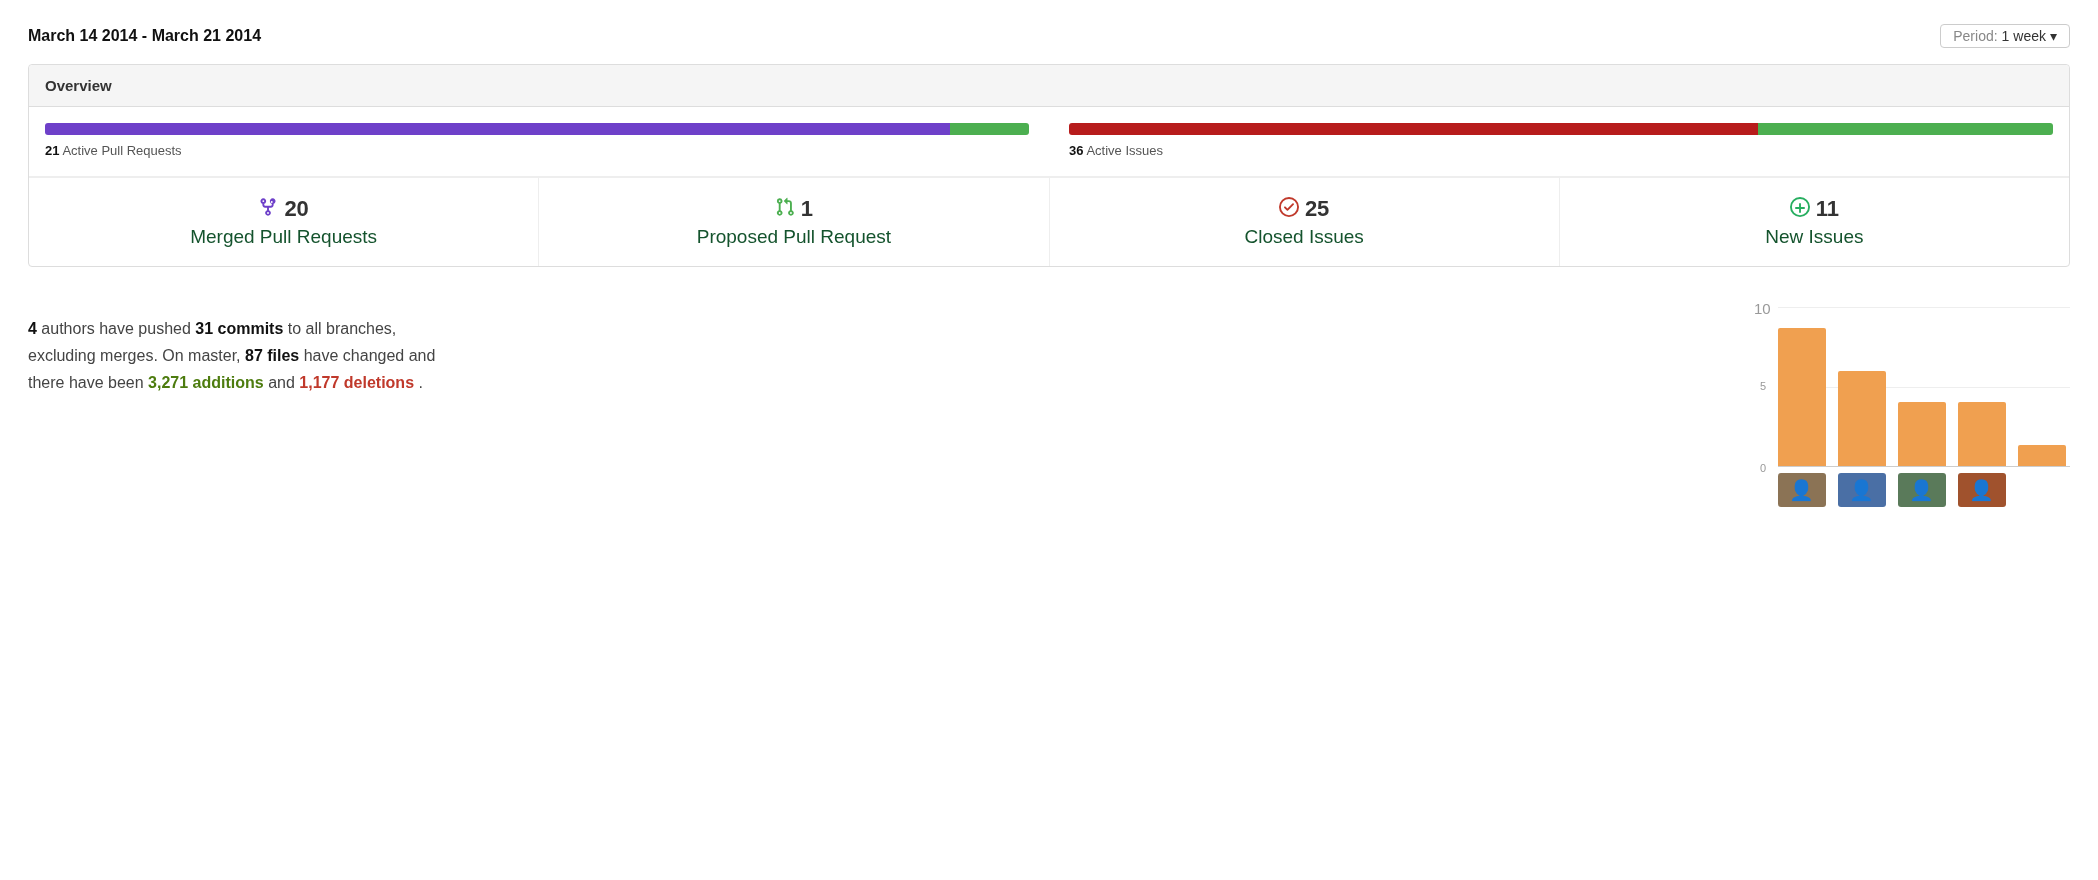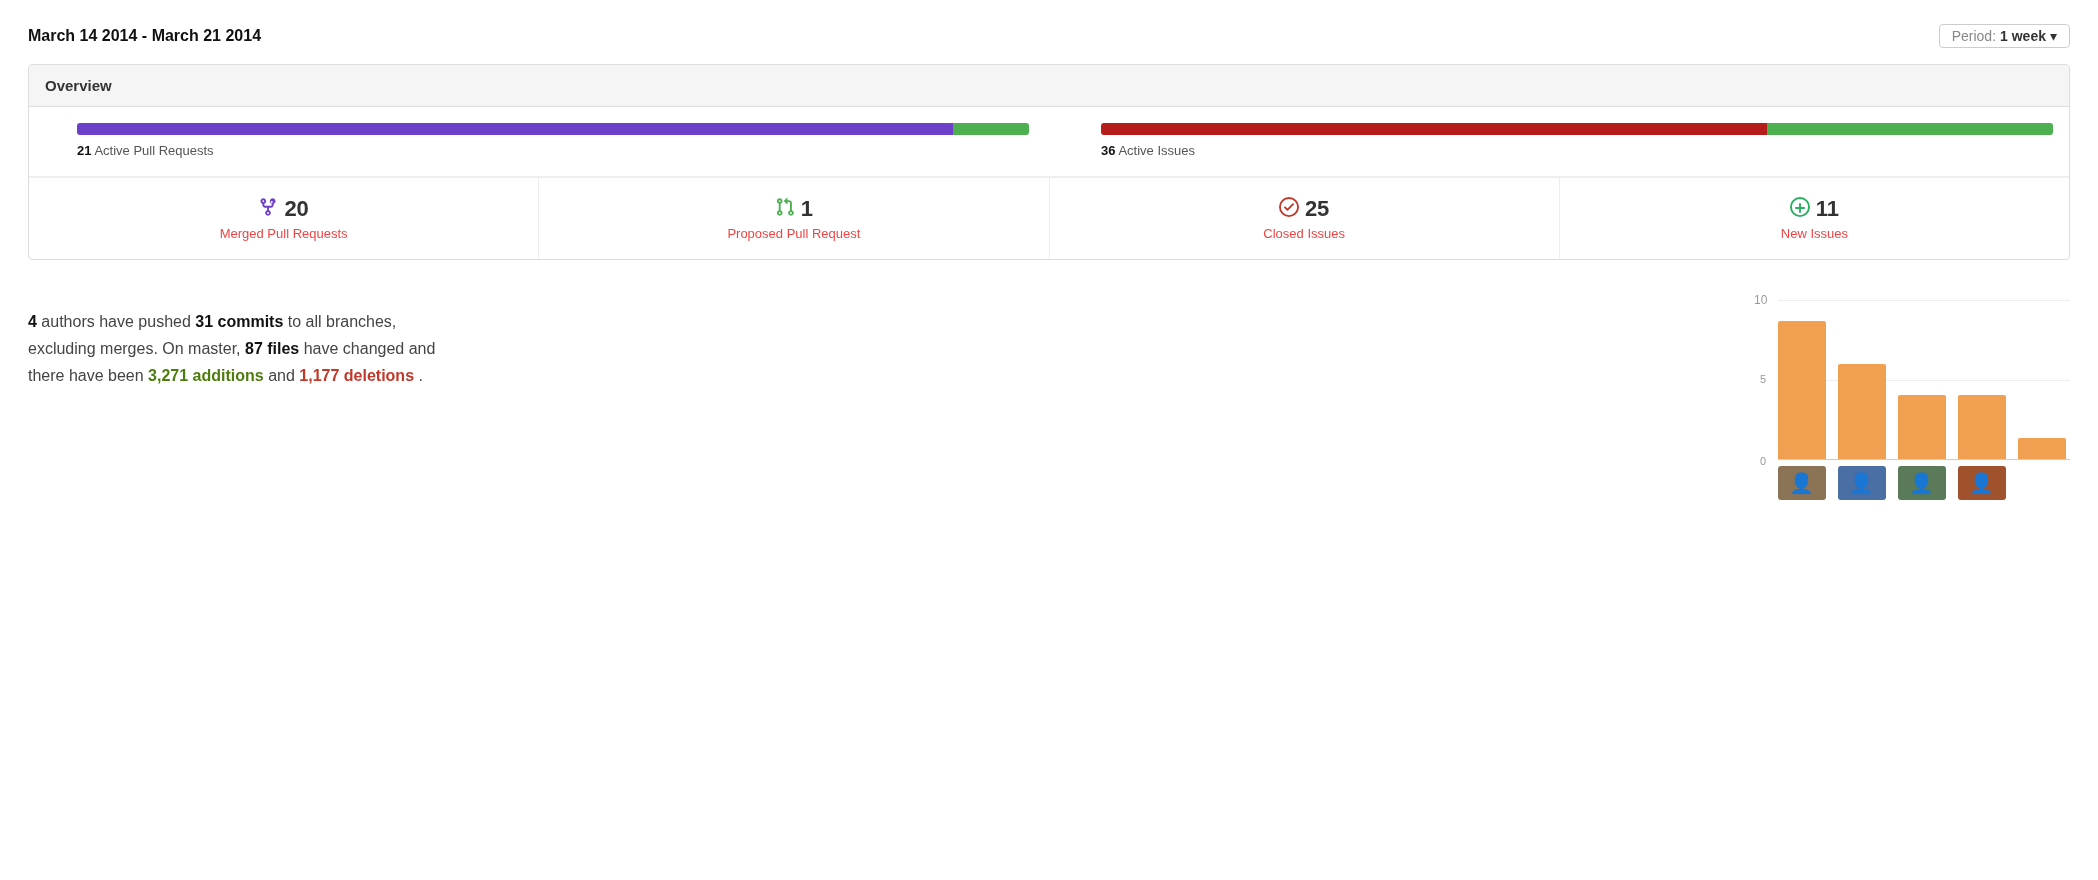--- a/index.html
+++ b/index.html
@@ -42,7 +42,7 @@
     }
 
     .period-selector .period-value {
-      font-weight: bold;
+      font-weight: normal;
     }
 
     .overview-box {

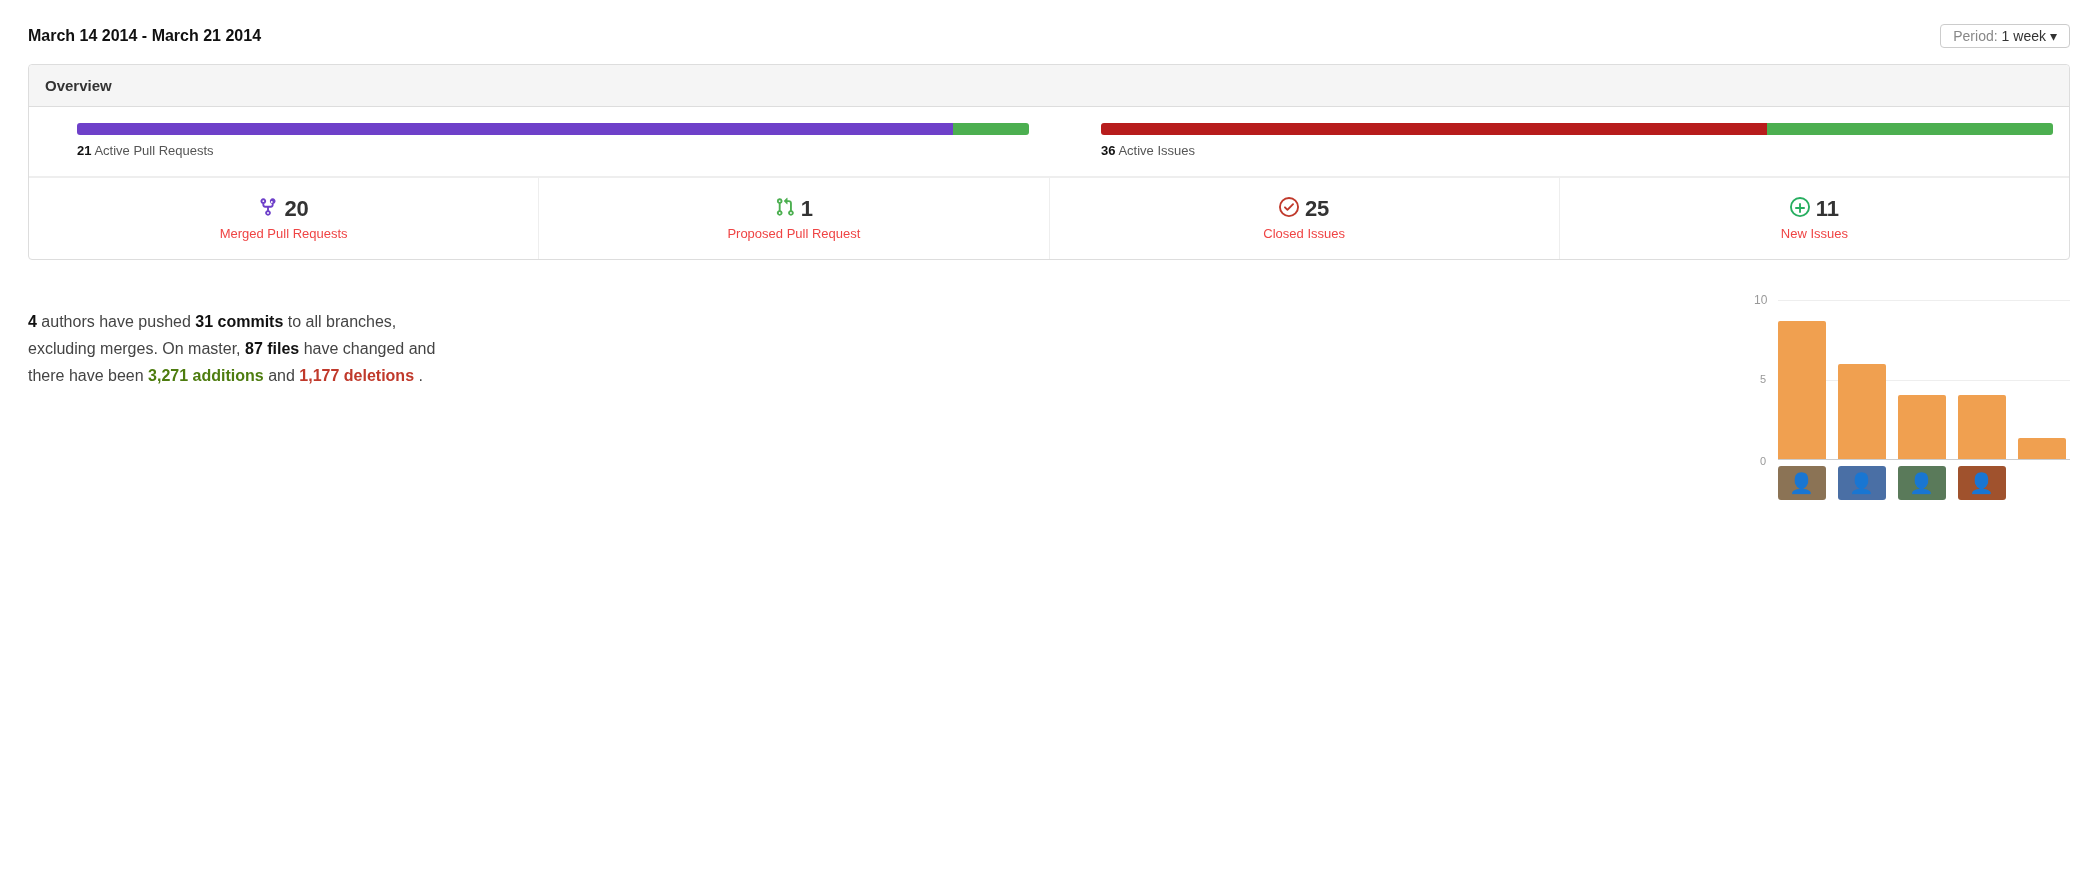--- a/index.html
+++ b/index.html
@@ -70,7 +70,6 @@
 
     .bar-section {
       flex: 1;
-      margin-left: 32px;
     }
 
     .bar-track {

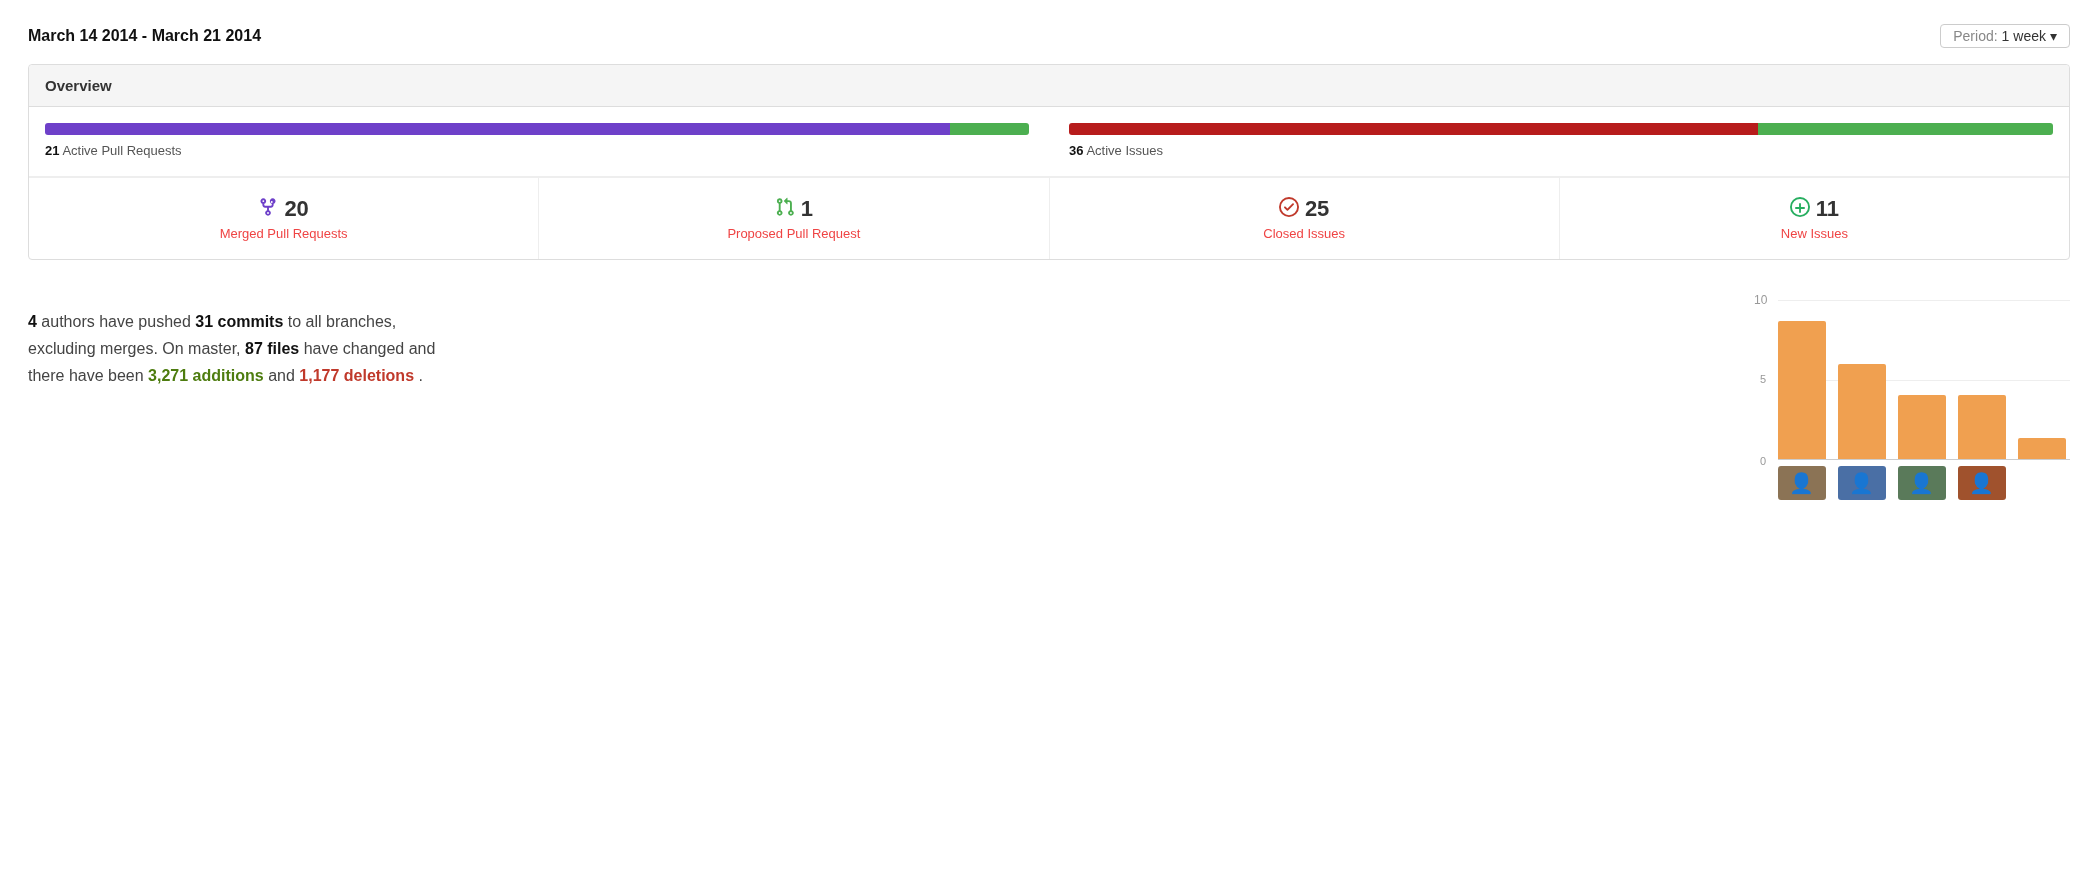--- a/index.html
+++ b/index.html
@@ -138,8 +138,8 @@
     .icon-new { color: #27ae60; }
 
     .stat-label {
-      color: #ef4444;
-      font-size: 13px;
+      color: #14532d;
+      font-size: 19px;
     }
 
     .bottom-section {

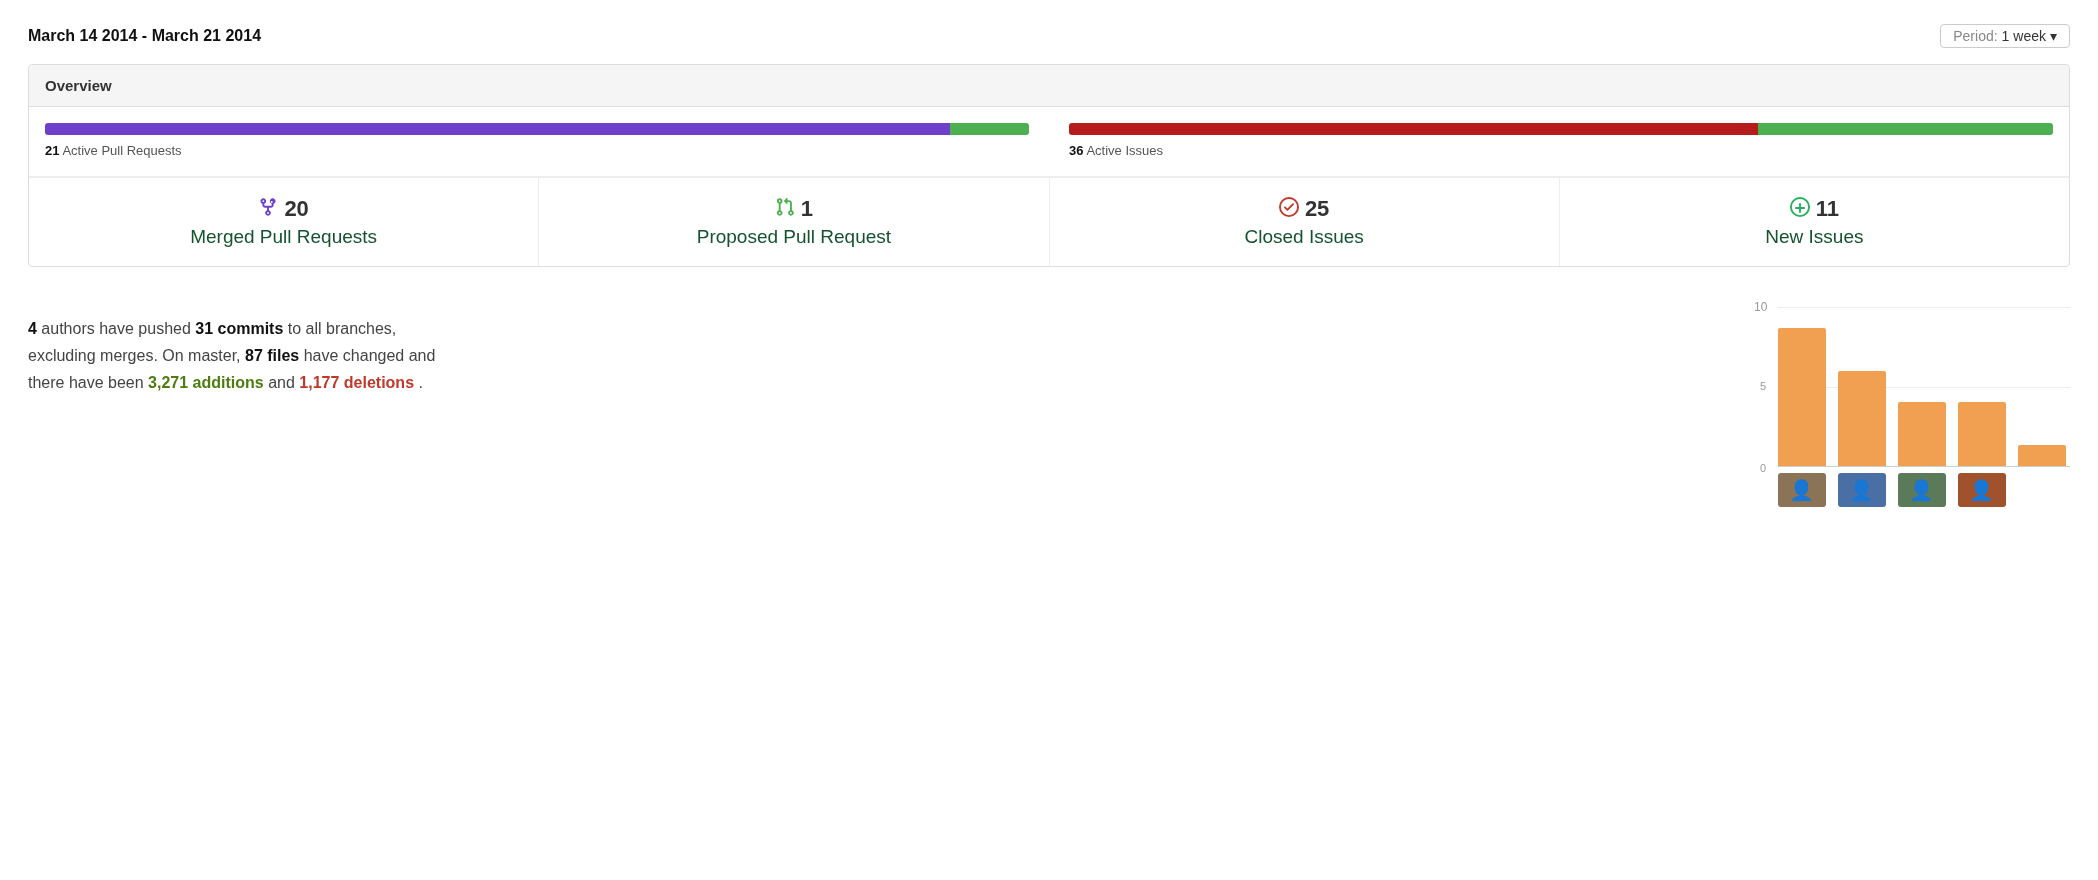--- a/index.html
+++ b/index.html
@@ -293,7 +293,7 @@
       <div style="position:relative; height:160px; border-bottom: 1px solid #ccc;">
 
         <div style="position:absolute; top:0; left:0; right:0; border-top:1px solid #eee;">
-          <span style="position:absolute; left:-24px; top:-8px; font-size:12px; color:#999;">10</span>
+          <span style="position:absolute; left:-24px; top:-8px; font-size:15px; color:#999;">10</span>
         </div>
         <div style="position:absolute; top:50%; left:0; right:0; border-top:1px solid #eee;">
           <span style="position:absolute; left:-18px; top:-8px; font-size:11px; color:#999;">5</span>

